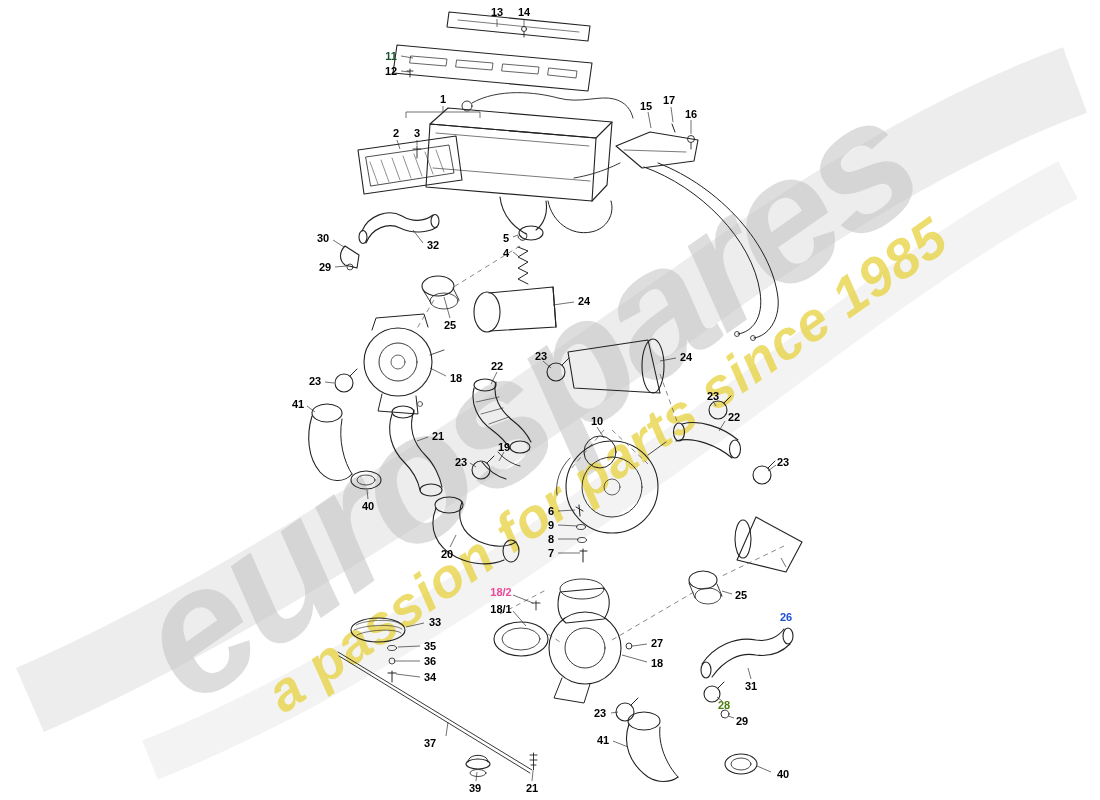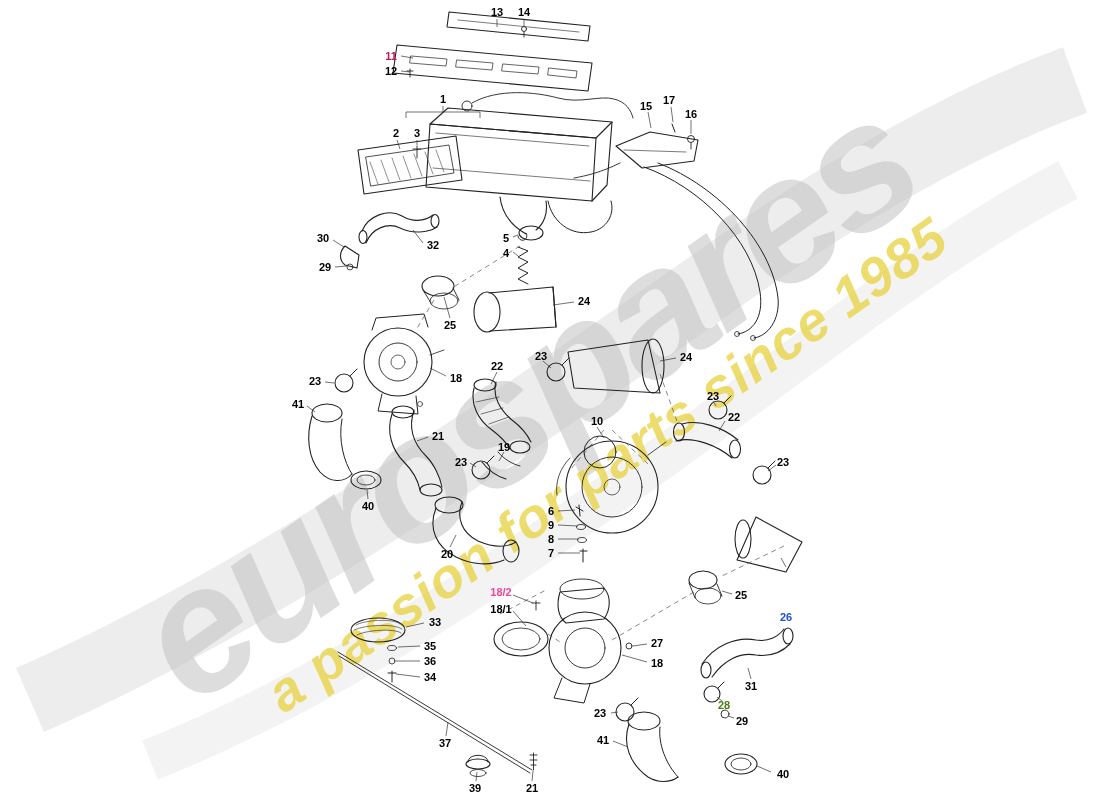--- a/index.html
+++ b/index.html
@@ -325,7 +325,7 @@
   <div class="layer labels-layer">
       <div class="part-label" style="left: 497px; top: 12px; color: rgb(0, 0, 0);">13</div>
       <div class="part-label" style="left: 524px; top: 12px; color: rgb(0, 0, 0);">14</div>
-      <div class="part-label" style="left: 391px; top: 56px; color: #be185d;">11</div>
+      <div class="part-label" style="left: 391px; top: 56px; color: #14532d;">11</div>
       <div class="part-label" style="left: 391px; top: 71px; color: rgb(0, 0, 0);">12</div>
       <div class="part-label" style="left: 443px; top: 99px; color: rgb(0, 0, 0);">1</div>
       <div class="part-label" style="left: 396px; top: 133px; color: rgb(0, 0, 0);">2</div>

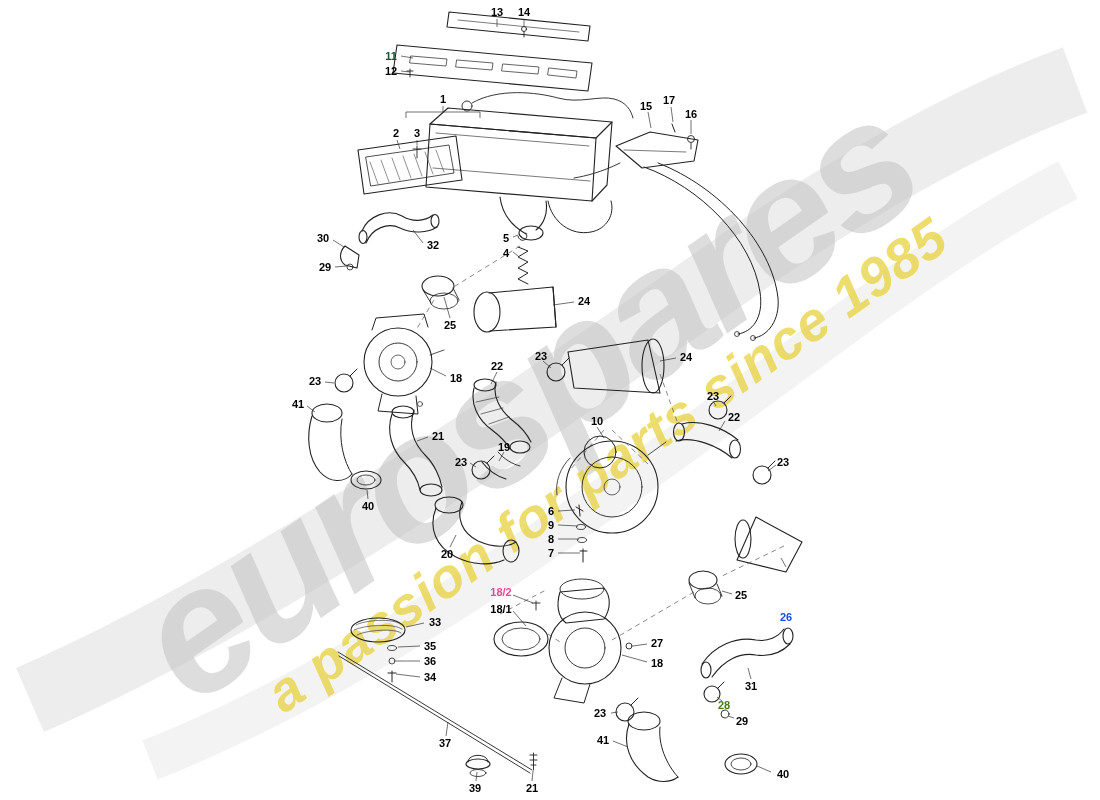--- a/index.html
+++ b/index.html
@@ -373,7 +373,7 @@
       <div class="part-label" style="left: 600px; top: 713px; color: rgb(0, 0, 0);">23</div>
       <div class="part-label" style="left: 724px; top: 705px; color: #4d7c0f;">28</div>
       <div class="part-label" style="left: 742px; top: 721px; color: rgb(0, 0, 0);">29</div>
-      <div class="part-label" style="left: 445px; top: 743px; color: rgb(0, 0, 0);">37</div>
+      <div class="part-label" style="left: 430px; top: 743px; color: rgb(0, 0, 0);">37</div>
       <div class="part-label" style="left: 603px; top: 740px; color: rgb(0, 0, 0);">41</div>
       <div class="part-label" style="left: 475px; top: 788px; color: rgb(0, 0, 0);">39</div>
       <div class="part-label" style="left: 532px; top: 788px; color: rgb(0, 0, 0);">21</div>

